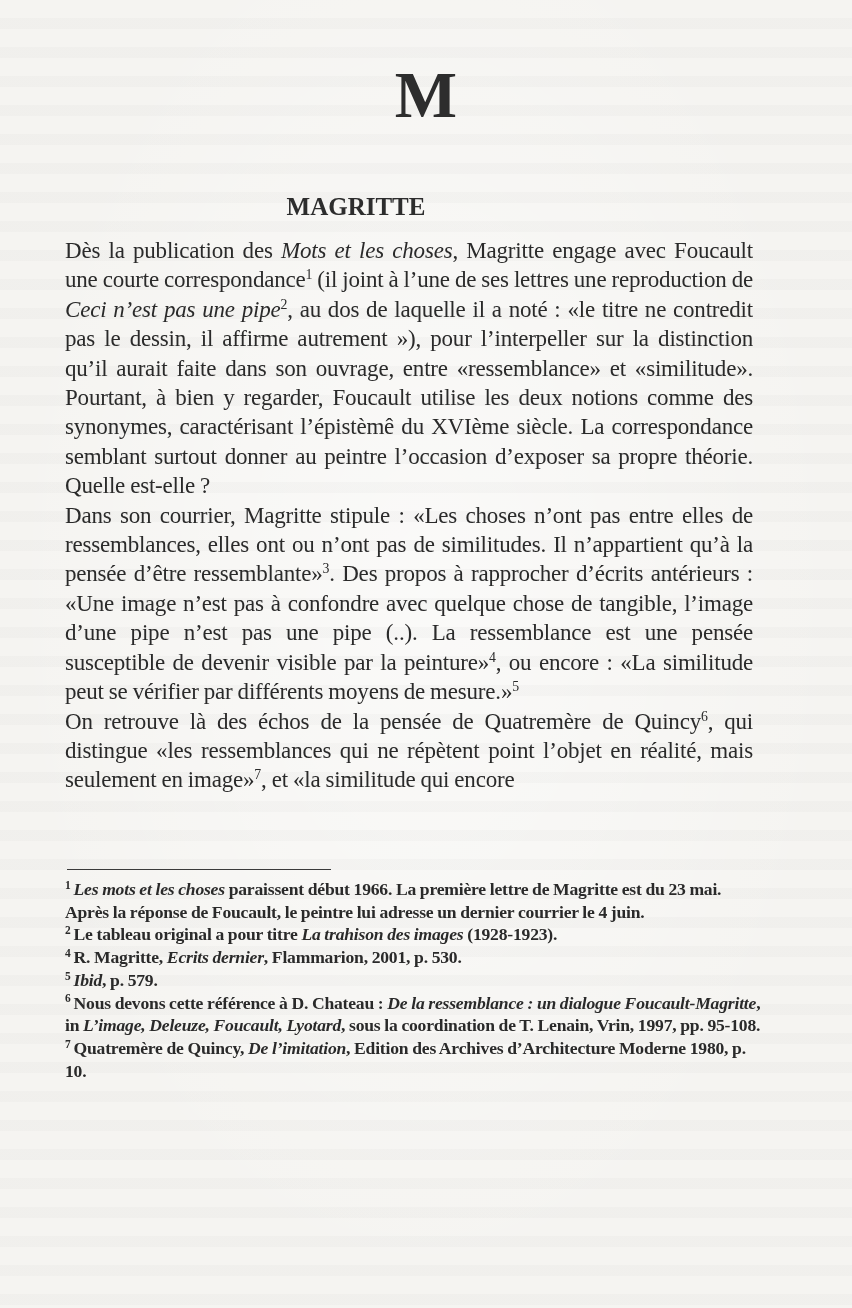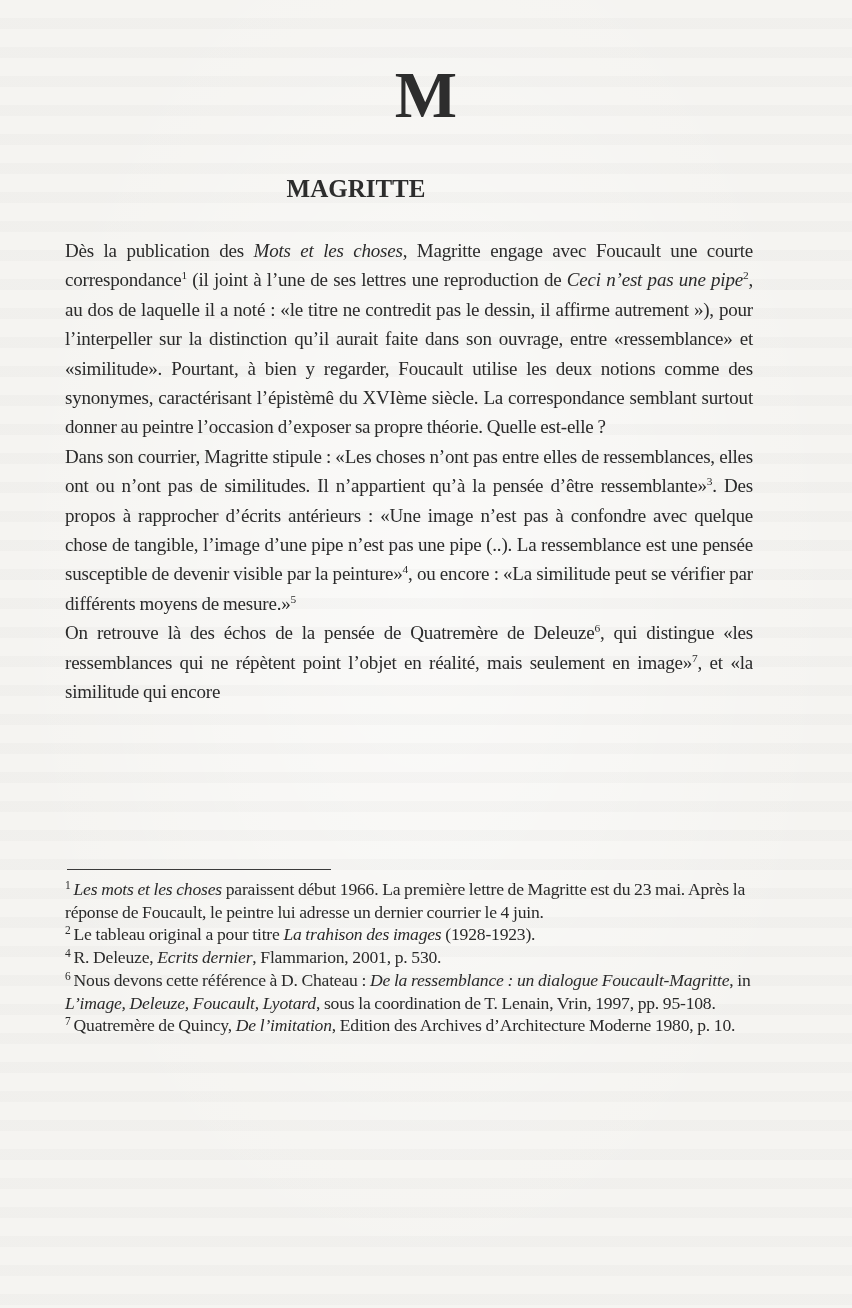--- a/index.html
+++ b/index.html
@@ -45,7 +45,7 @@
     }
     .title {
       position: absolute;
-      top: 176px;
+      top: 194px;
       left: 0; width: 712px;
       text-align: center;
       font-size: 25px;

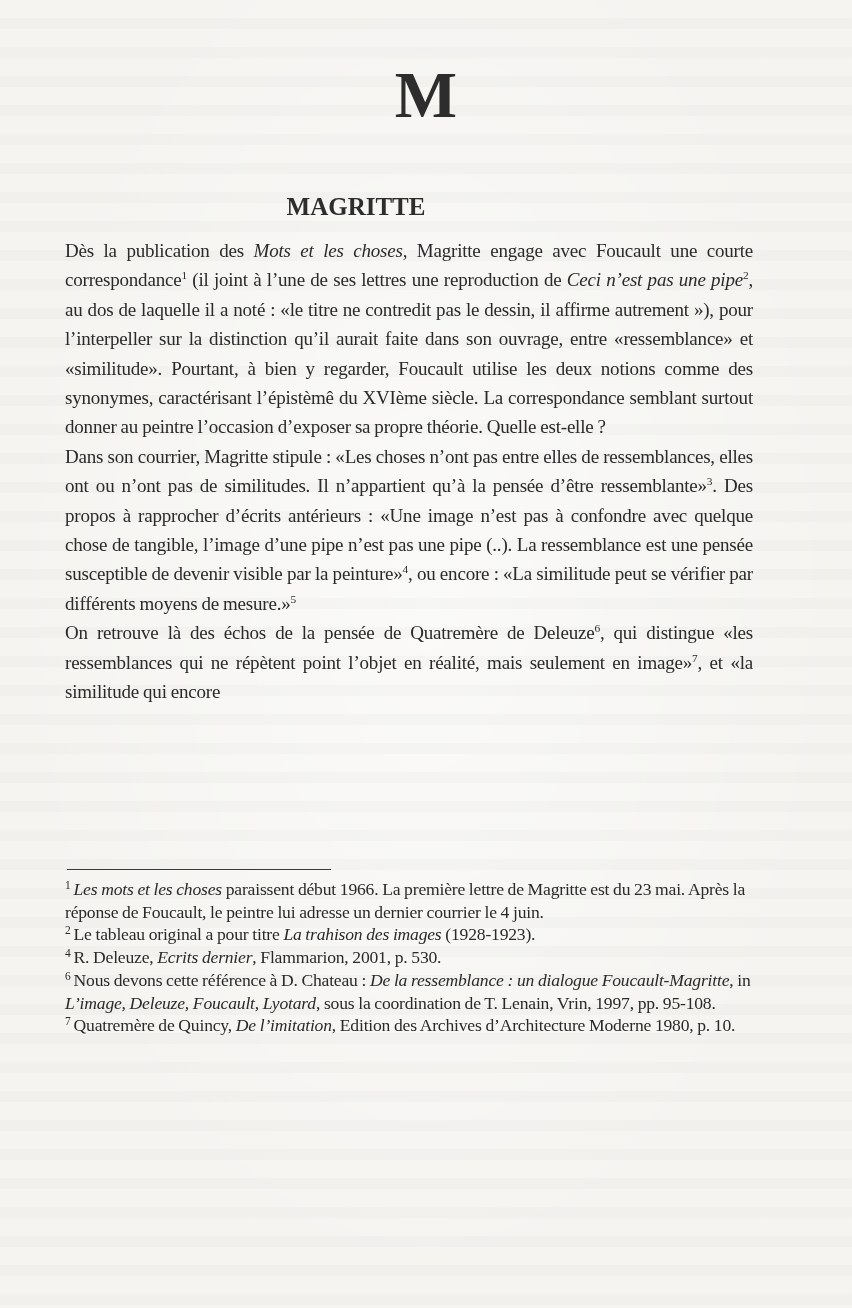--- a/index.html
+++ b/index.html
@@ -58,7 +58,7 @@
       left: 65px;
       top: 236px;
       width: 688px;
-      font-size: 19px;
+      font-size: 23px;
       line-height: 29.4px;
       text-align: justify;
       color: #2a2a2a;

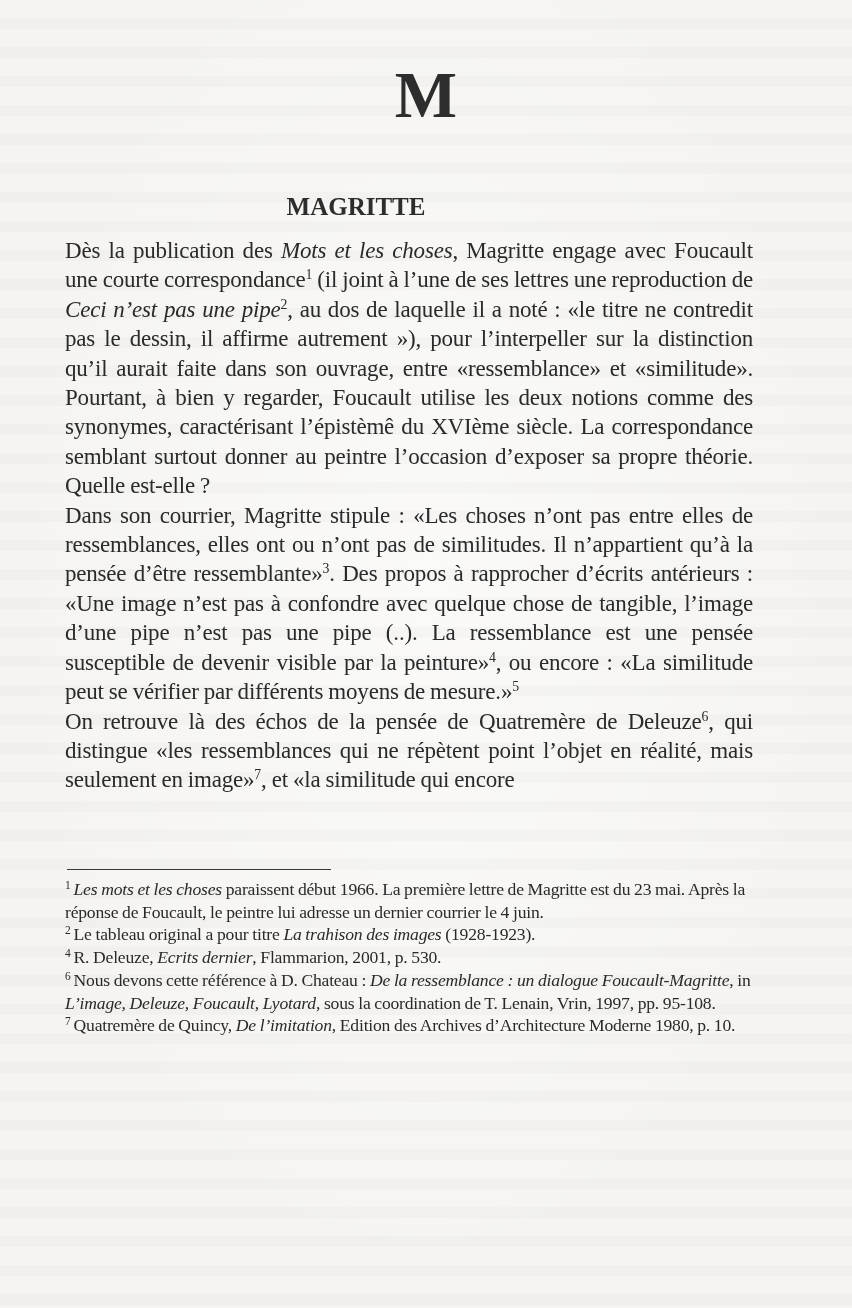--- a/index.html
+++ b/index.html
@@ -115,7 +115,7 @@
   <div class="body" id="body-container">
       <p><span>Dès la publication des </span><i>Mots et les choses</i><span>, Magritte engage avec Foucault une courte correspondance</span><sup>1</sup><span> (il joint à l’une de ses lettres une reproduction de </span><i>Ceci n’est pas une pipe</i><sup>2</sup><span>, au dos de laquelle il a noté : «le titre ne contredit pas le dessin, il affirme autrement »), pour l’interpeller sur la distinction qu’il aurait faite dans son ouvrage, entre «ressemblance» et «similitude». Pourtant, à bien y regarder, Foucault utilise les deux notions comme des synonymes, caractérisant l’épistèmê du XVIème siècle. La correspondance semblant surtout donner au peintre l’occasion d’exposer sa propre théorie. Quelle est-elle ?</span></p>
       <p><span>Dans son courrier, Magritte stipule : «Les choses n’ont pas entre elles de ressemblances, elles ont ou n’ont pas de similitudes. Il n’appartient qu’à la pensée d’être ressemblante»</span><sup>3</sup><span>. Des propos à rapprocher d’écrits antérieurs : «Une image n’est pas à confondre avec quelque chose de tangible, l’image d’une pipe n’est pas une pipe (..). La ressemblance est une pensée susceptible de devenir visible par la peinture»</span><sup>4</sup><span>, ou encore : «La similitude peut se vérifier par différents moyens de mesure.»</span><sup>5</sup></p>
-      <p><span>On retrouve là des échos de la pensée de Quatremère de Deleuze</span><sup>6</sup><span>, qui distingue «les ressemblances qui ne répètent point l’objet en réalité, mais seulement en image»</span><sup>7</sup><span>, et «la similitude qui encore</span></p>
+      <p><span>On retrouve là des échos de la pensée de Quatremère de Quincy</span><sup>6</sup><span>, qui distingue «les ressemblances qui ne répètent point l’objet en réalité, mais seulement en image»</span><sup>7</sup><span>, et «la similitude qui encore</span></p>
     </div>
 
   <div class="rule"></div>

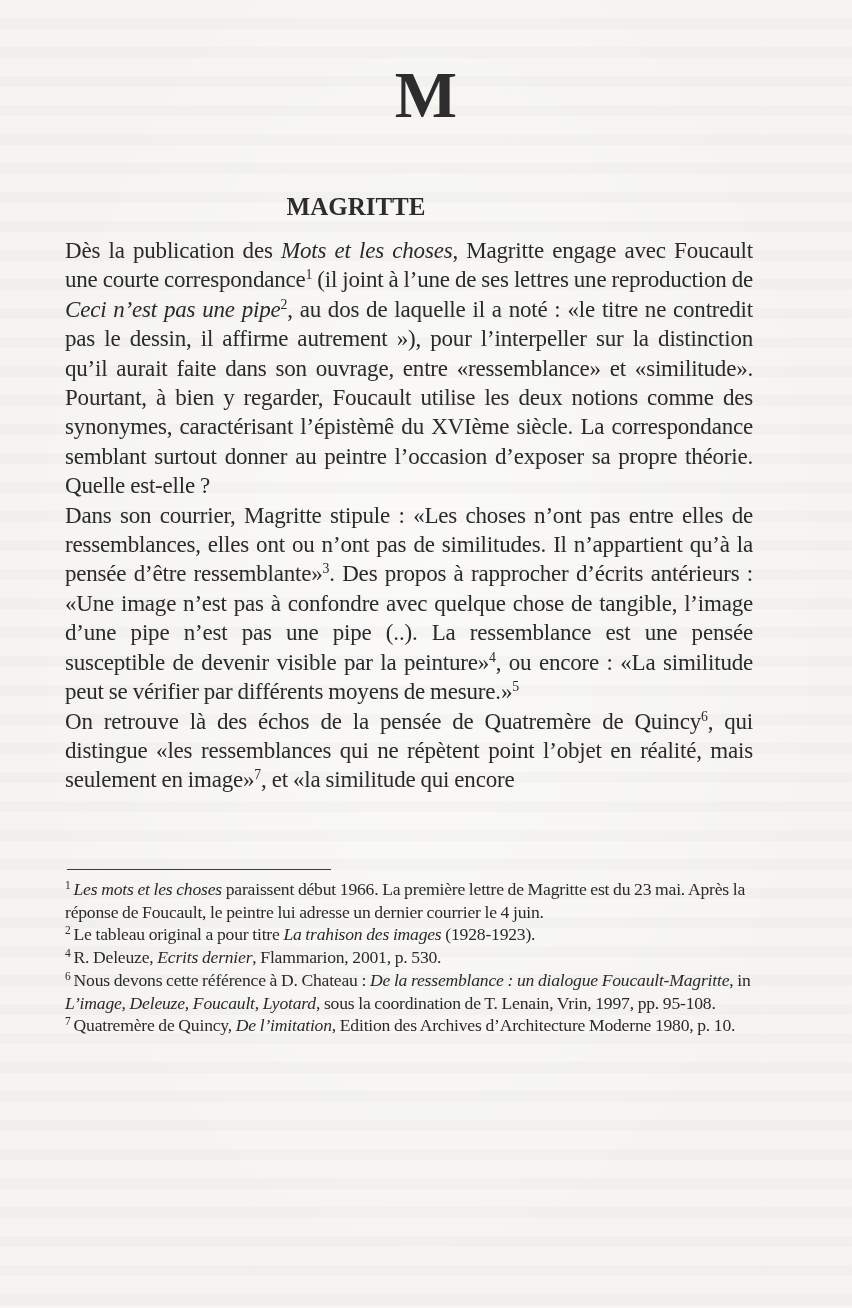--- a/index.html
+++ b/index.html
@@ -92,6 +92,7 @@
       color: #2a2a2a;
       letter-spacing: -0.2px;
       word-spacing: -0.4px;
+      font-weight: bold;
     }
     .notes p {
       margin: 0;

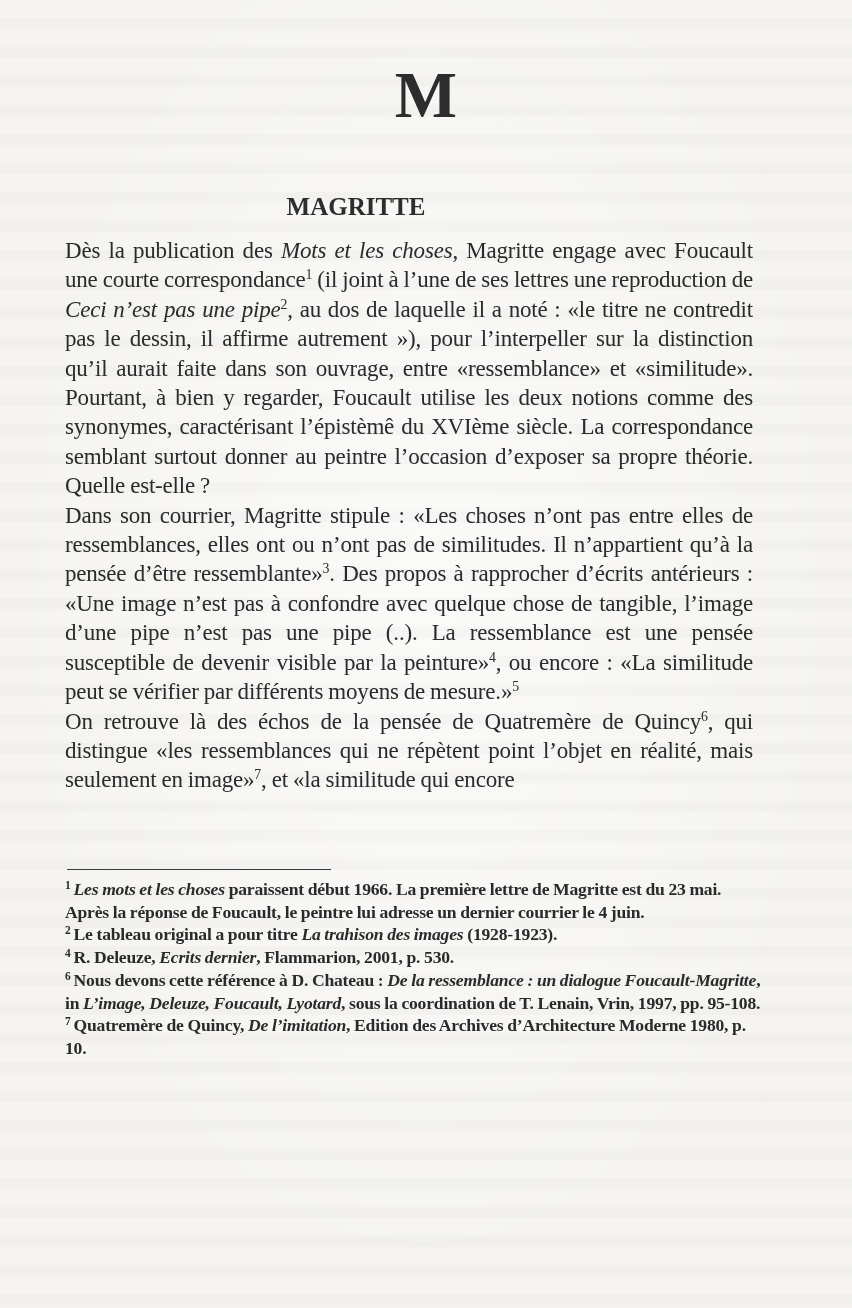--- a/index.html
+++ b/index.html
@@ -124,7 +124,7 @@
   <div class="notes" id="notes-container">
       <p><sup>1</sup><i>Les mots et les choses</i><span> paraissent début 1966. La première lettre de Magritte est du 23 mai. Après la réponse de Foucault, le peintre lui adresse un dernier courrier le 4 juin.</span></p>
       <p><sup>2</sup><span>Le tableau original a pour titre </span><i>La trahison des images</i><span> (1928-1923).</span></p>
-      <p><sup>4</sup><span>R. Deleuze, </span><i>Ecrits dernier</i><span>, Flammarion, 2001, p. 530.</span></p>
+      <p><sup>4</sup><span>R. Magritte, </span><i>Ecrits dernier</i><span>, Flammarion, 2001, p. 530.</span></p>
       <p><sup>6</sup><span>Nous devons cette référence à D. Chateau : </span><i>De la ressemblance : un dialogue Foucault-Magritte</i><span>, in </span><i>L’image, Deleuze, Foucault, Lyotard</i><span>, sous la coordination de T. Lenain, Vrin, 1997, pp. 95-108.</span></p>
       <p><sup>7</sup><span>Quatremère de Quincy, </span><i>De l’imitation</i><span>, Edition des Archives d’Architecture Moderne 1980, p. 10.</span></p>
     </div>

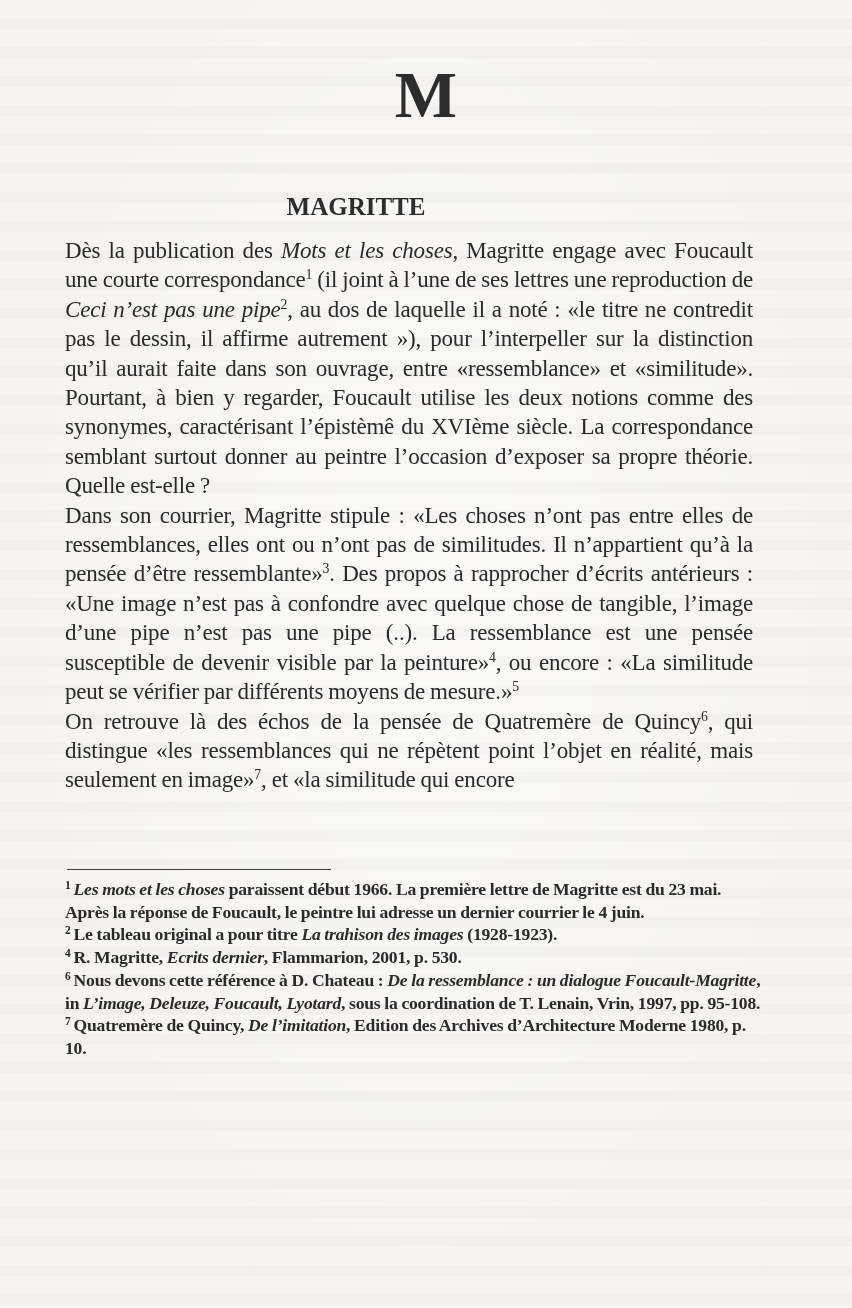--- a/index.html
+++ b/index.html
@@ -125,6 +125,7 @@
       <p><sup>1</sup><i>Les mots et les choses</i><span> paraissent début 1966. La première lettre de Magritte est du 23 mai. Après la réponse de Foucault, le peintre lui adresse un dernier courrier le 4 juin.</span></p>
       <p><sup>2</sup><span>Le tableau original a pour titre </span><i>La trahison des images</i><span> (1928-1923).</span></p>
       <p><sup>4</sup><span>R. Magritte, </span><i>Ecrits dernier</i><span>, Flammarion, 2001, p. 530.</span></p>
+      <p><sup>5</sup><i>Ibid</i><span>, p. 579.</span></p>
       <p><sup>6</sup><span>Nous devons cette référence à D. Chateau : </span><i>De la ressemblance : un dialogue Foucault-Magritte</i><span>, in </span><i>L’image, Deleuze, Foucault, Lyotard</i><span>, sous la coordination de T. Lenain, Vrin, 1997, pp. 95-108.</span></p>
       <p><sup>7</sup><span>Quatremère de Quincy, </span><i>De l’imitation</i><span>, Edition des Archives d’Architecture Moderne 1980, p. 10.</span></p>
     </div>

